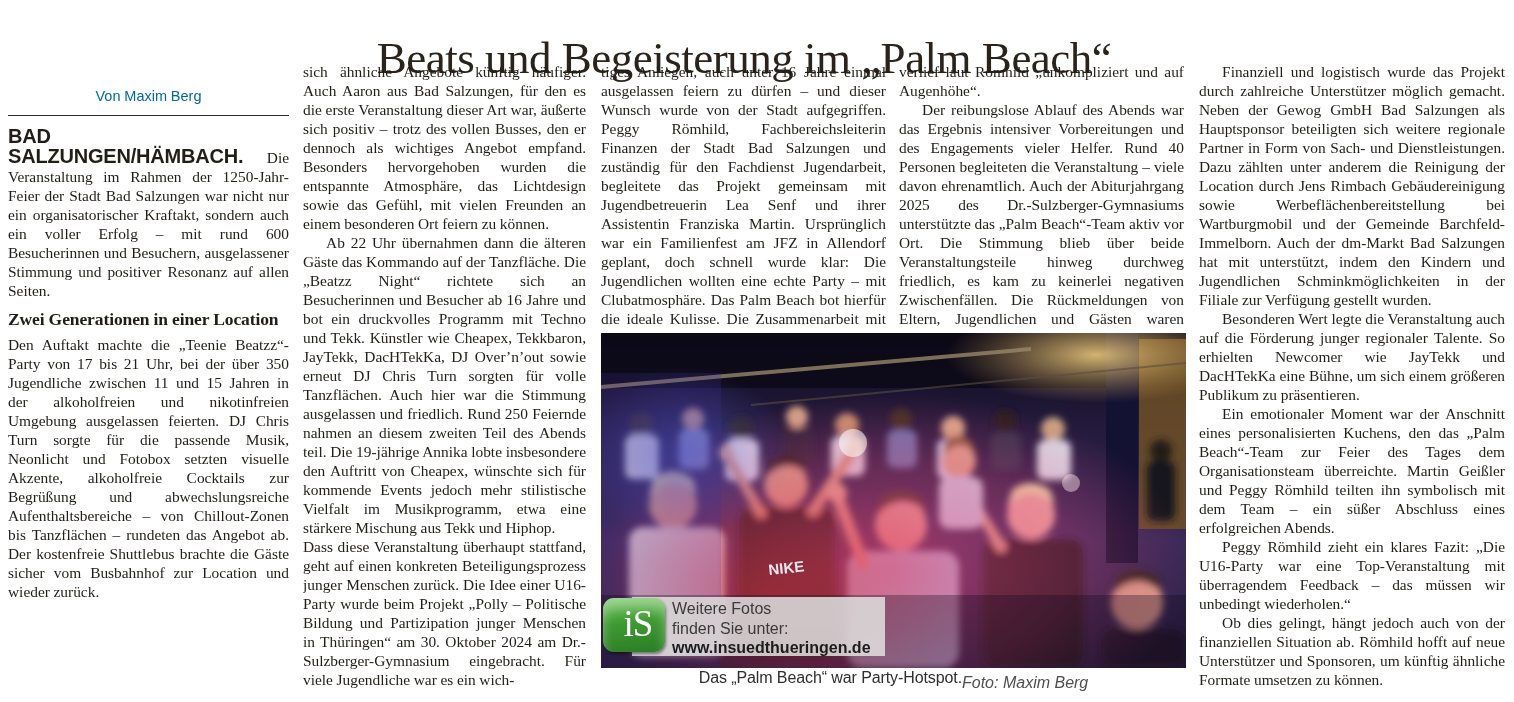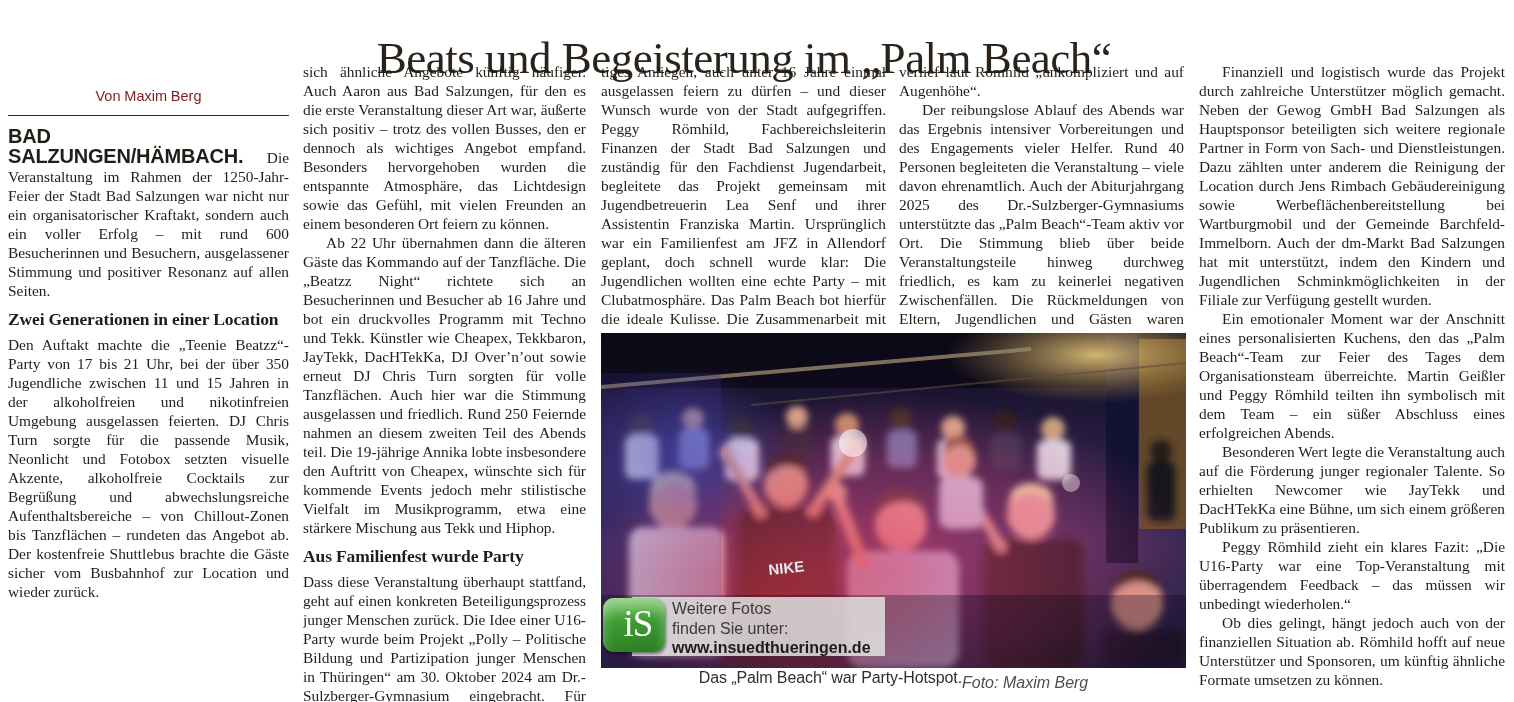--- a/index.html
+++ b/index.html
@@ -30,7 +30,7 @@
   }
   .byline{
     font-family:"Liberation Sans","DejaVu Sans",sans-serif;
-    font-size:14.5px;text-align:center;color:#7f1d1d;
+    font-size:14.5px;text-align:center;color:#0369a1;
     margin-top:25px;padding-bottom:9px;border-bottom:1.5px solid #2b2b2b;
     margin-bottom:11px;
   }

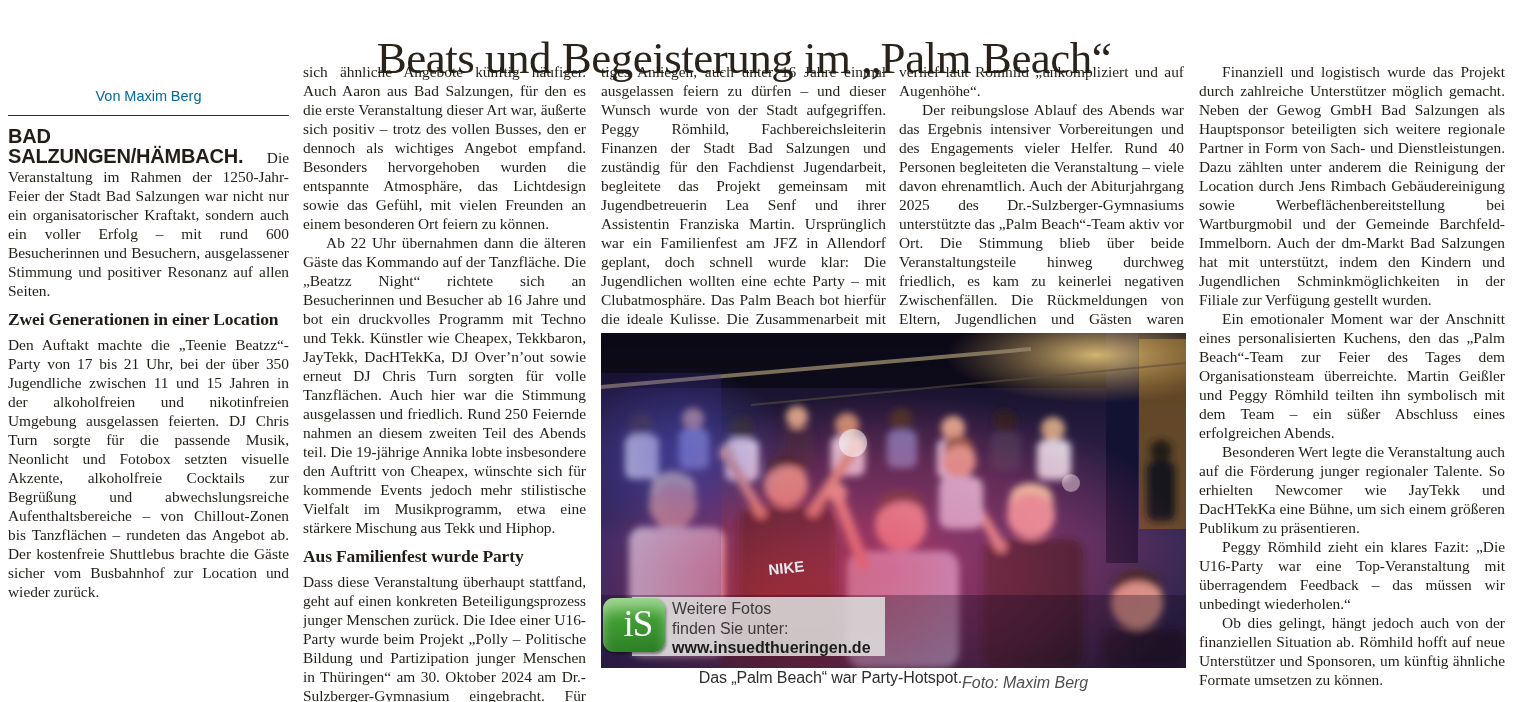--- a/index.html
+++ b/index.html
@@ -103,8 +103,8 @@
 
 <div class="col col5">
   <p class="indent">Finanziell und logistisch wurde das Projekt durch zahlreiche Unterstützer möglich gemacht. Neben der Gewog GmbH Bad Salzungen als Hauptsponsor beteiligten sich weitere regionale Partner in Form von Sach- und Dienstleistungen. Dazu zählten unter anderem die Reinigung der Location durch Jens Rimbach Gebäudereinigung sowie Werbeflächenbereitstellung bei Wartburgmobil und der Gemeinde Barchfeld-Immelborn. Auch der dm-Markt Bad Salzungen hat mit unterstützt, indem den Kindern und Jugendlichen Schminkmöglichkeiten in der Filiale zur Verfügung gestellt wurden.</p>
+  <p class="indent">Besonderen Wert legte die Veranstaltung auch auf die Förderung junger regionaler Talente. So erhielten Newcomer wie JayTekk und DacHTekKa eine Bühne, um sich einem größeren Publikum zu präsentieren.</p>
   <p class="indent">Ein emotionaler Moment war der Anschnitt eines personalisierten Kuchens, den das „Palm Beach“-Team zur Feier des Tages dem Organisationsteam überreichte. Martin Geißler und Peggy Römhild teilten ihn symbolisch mit dem Team – ein süßer Abschluss eines erfolgreichen Abends.</p>
-  <p class="indent">Besonderen Wert legte die Veranstaltung auch auf die Förderung junger regionaler Talente. So erhielten Newcomer wie JayTekk und DacHTekKa eine Bühne, um sich einem größeren Publikum zu präsentieren.</p>
   <p class="indent">Peggy Römhild zieht ein klares Fazit: „Die U16-Party war eine Top-Veranstaltung mit überragendem Feedback – das müssen wir unbedingt wiederholen.“</p>
   <p class="indent">Ob dies gelingt, hängt jedoch auch von der finanziellen Situation ab. Römhild hofft auf neue Unterstützer und Sponsoren, um künftig ähnliche Formate umsetzen zu können.</p>
 </div>

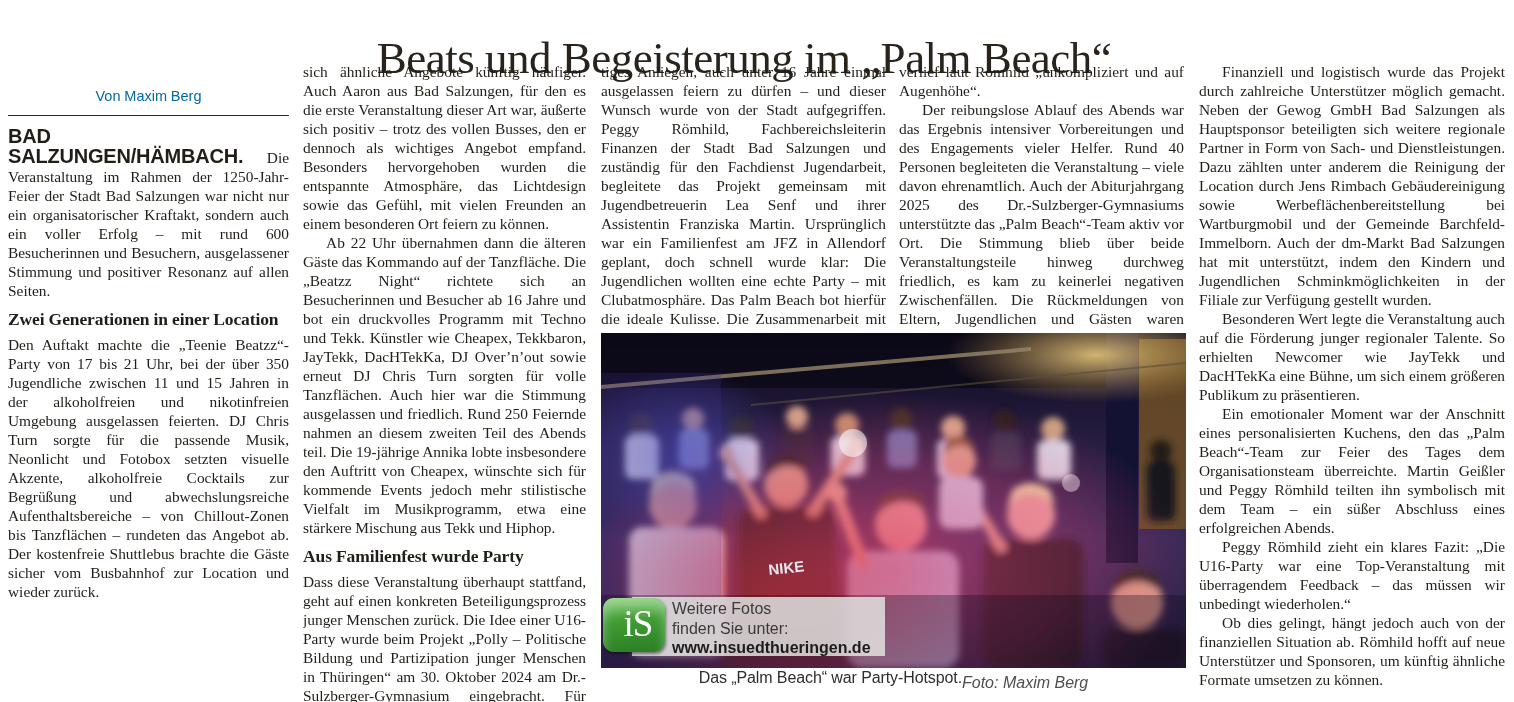--- a/index.html
+++ b/index.html
@@ -88,7 +88,6 @@
 <div class="col col2">
   <p>sich ähnliche Angebote künftig häufiger. Auch Aaron aus Bad Salzungen, für den es die erste Veranstaltung dieser Art war, äußerte sich positiv – trotz des vollen Busses, den er dennoch als wichtiges Angebot empfand. Besonders hervorgehoben wurden die entspannte Atmosphäre, das Lichtdesign sowie das Gefühl, mit vielen Freunden an einem besonderen Ort feiern zu können.</p>
   <p class="indent">Ab 22 Uhr übernahmen dann die älteren Gäste das Kommando auf der Tanzfläche. Die „Beatzz Night“ richtete sich an Besucherinnen und Besucher ab 16 Jahre und bot ein druckvolles Programm mit Techno und Tekk. Künstler wie Cheapex, Tekkbaron, JayTekk, DacHTekKa, DJ Over’n’out sowie erneut DJ Chris Turn sorgten für volle Tanzflächen. Auch hier war die Stimmung ausgelassen und friedlich. Rund 250 Feiernde nahmen an diesem zweiten Teil des Abends teil. Die 19-jährige Annika lobte insbesondere den Auftritt von Cheapex, wünschte sich für kommende Events jedoch mehr stilistische Vielfalt im Musikprogramm, etwa eine stärkere Mischung aus Tekk und Hiphop.</p>
-  <h2 class="subhead">Aus Familienfest wurde Party</h2>
   <p>Dass diese Veranstaltung überhaupt stattfand, geht auf einen konkreten Beteiligungsprozess junger Menschen zurück. Die Idee einer U16-Party wurde beim Projekt „Polly – Politische Bildung und Partizipation junger Menschen in Thüringen“ am 30. Oktober 2024 am Dr.-Sulzberger-Gymnasium eingebracht. Für viele Jugendliche war es ein wich-</p>
 </div>
 

